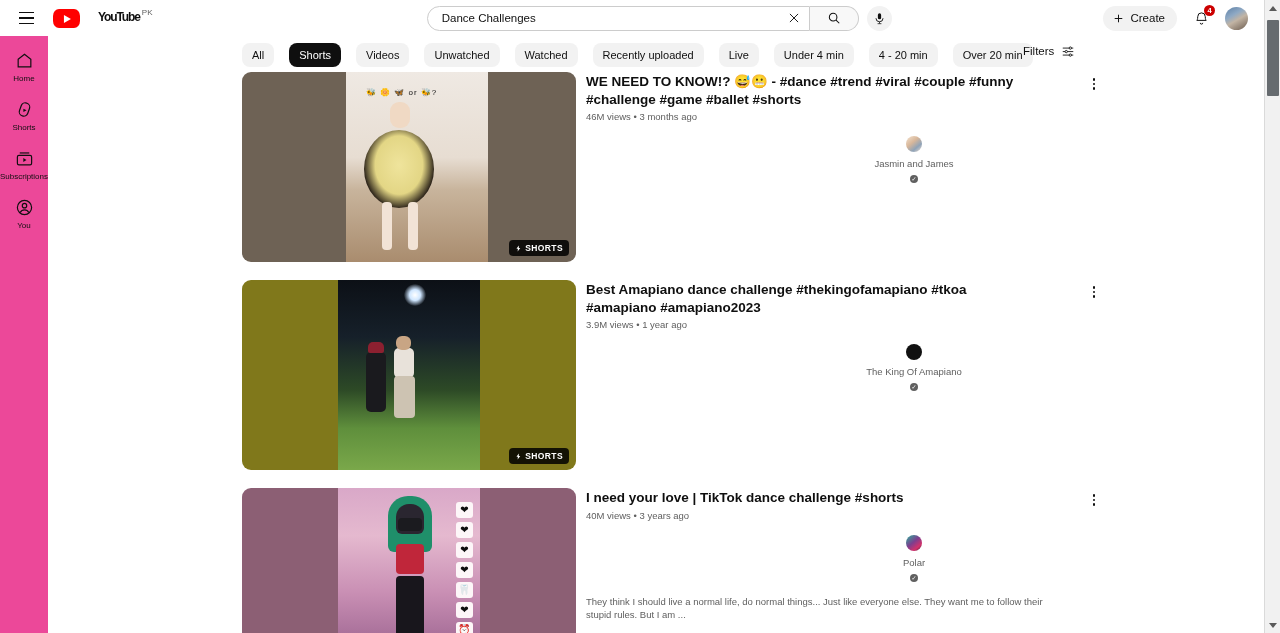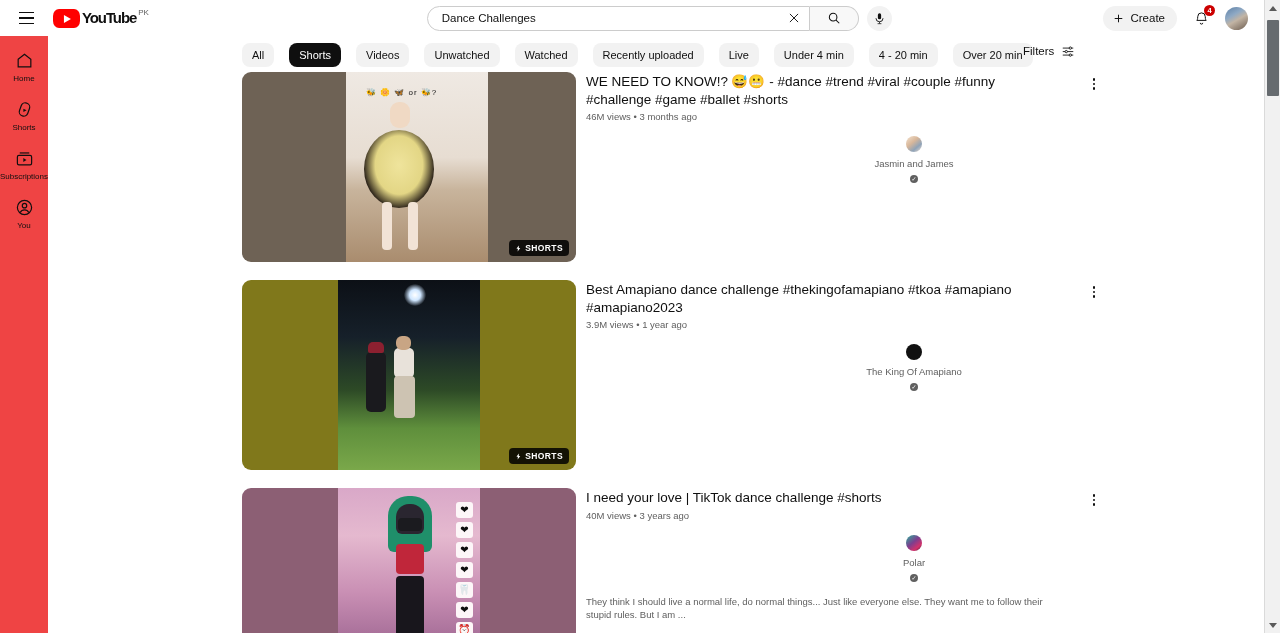--- a/index.html
+++ b/index.html
@@ -40,8 +40,8 @@
     border-bottom: 4.3px solid transparent;
   }
   .yt-word {
-    font-size: 15px; font-weight: bold; letter-spacing: -1.1px;
-    margin-left: 2px; line-height: 19px; color: #0f0f0f;
+    font-size: 12px; font-weight: bold; letter-spacing: -1.1px;
+    margin-left: 18px; line-height: 19px; color: #0f0f0f;
   }
   .yt-cc { font-size: 8px; color: #606060; margin-left: 2px; line-height: 10px; }
 

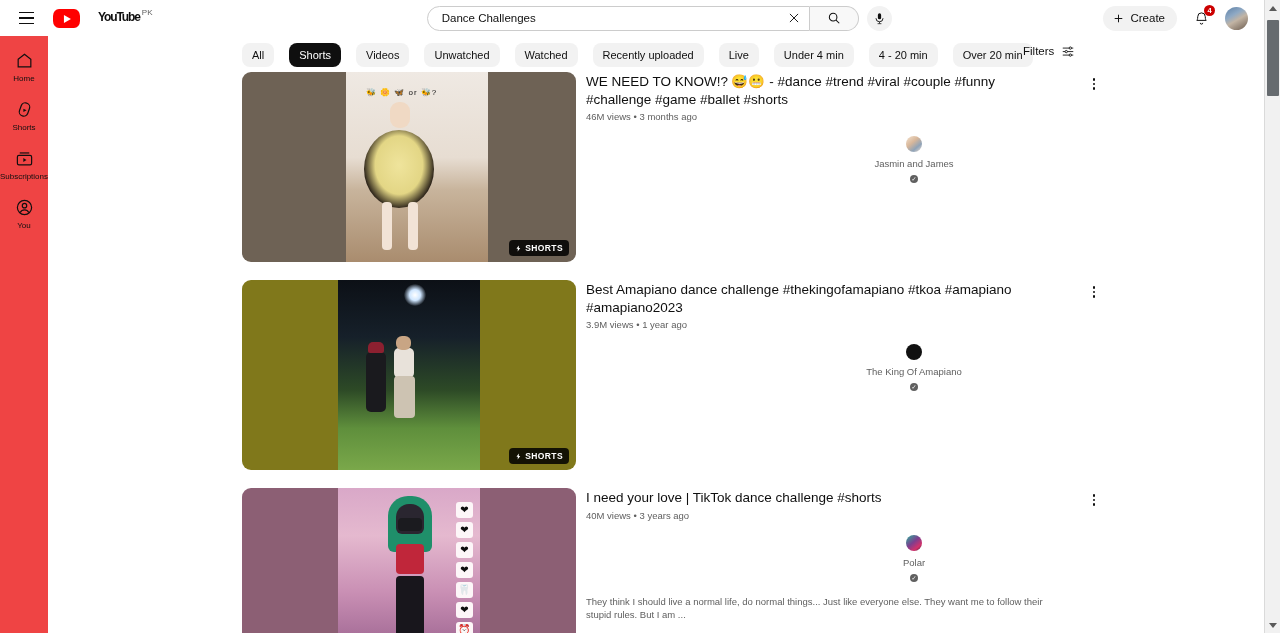--- a/index.html
+++ b/index.html
@@ -104,7 +104,7 @@
   .mini-guide {
     position: absolute; top: 36px; left: 0;
     width: 48px; height: 597px;
-    background: #ef4444; padding-top: 6px;
+    background: #ec4899; padding-top: 6px;
     display: flex; flex-direction: column; align-items: center;
     z-index: 15;
   }

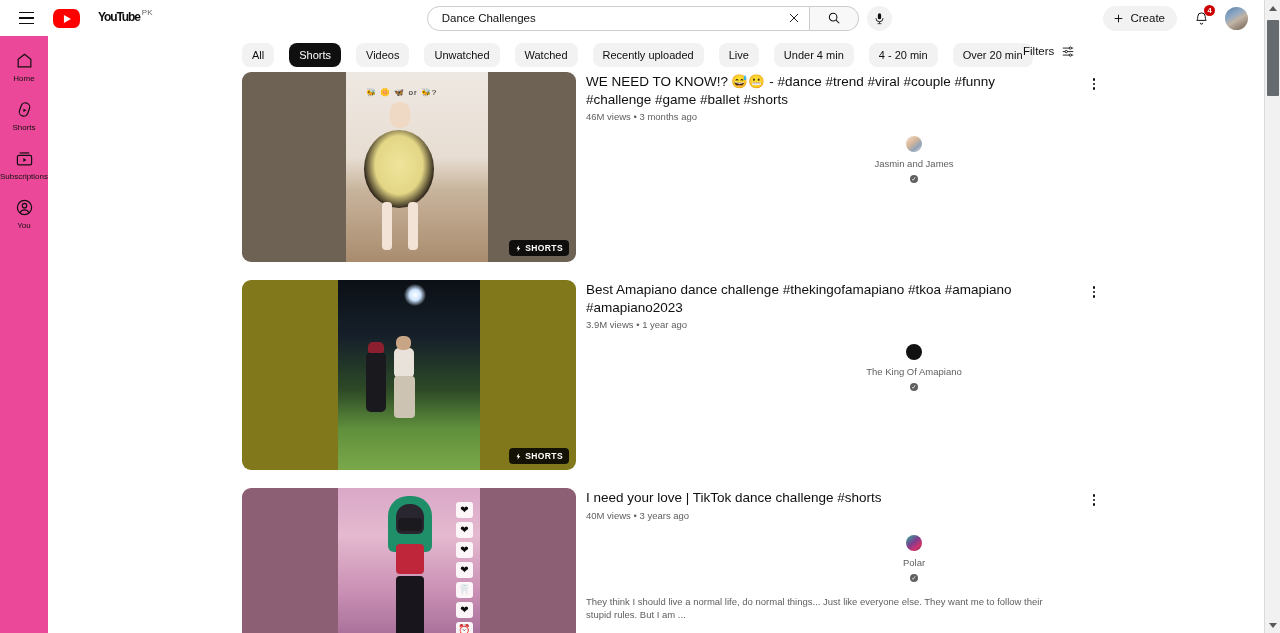--- a/index.html
+++ b/index.html
@@ -166,7 +166,7 @@
 
   .info { flex: 1; padding-left: 10px; padding-top: 1px; position: relative; }
   .v-title {
-    font-size: 13.5px; line-height: 17.5px; font-weight: 400;
+    font-size: 13.5px; line-height: 17.5px; font-weight: 700;
     color: #0f0f0f; max-width: 430px; margin-bottom: 3px;
   }
   .v-meta { font-size: 9.5px; color: #606060; line-height: 12px; }

